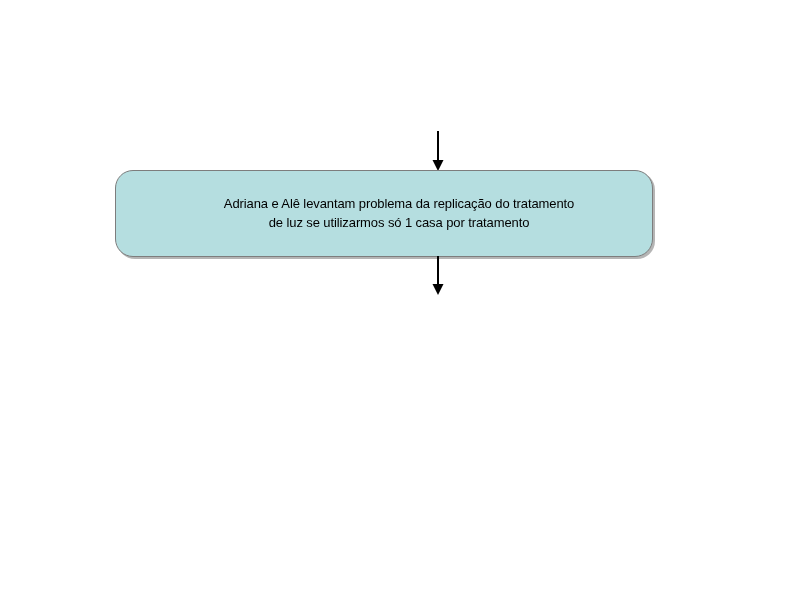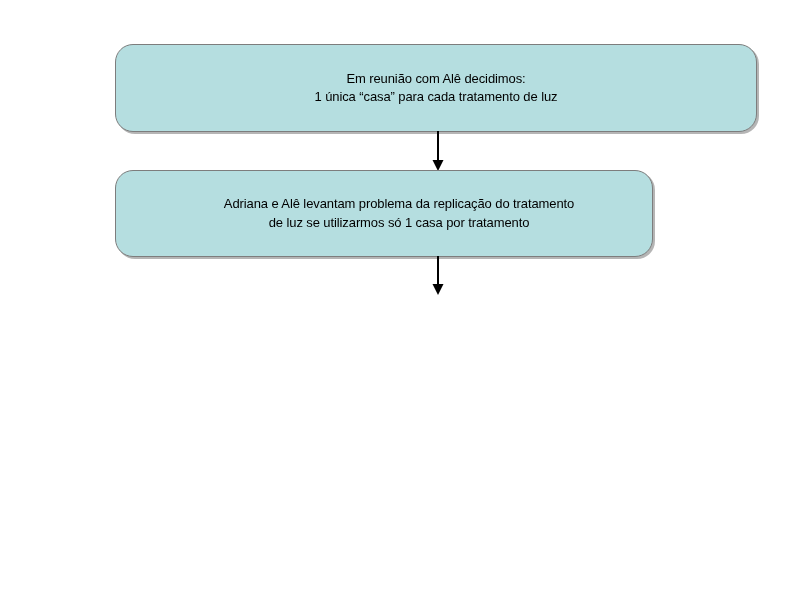--- a/index.html
+++ b/index.html
@@ -106,10 +106,6 @@
 
 <div id="canvas">
 
-  <div class="flow-box" id="box-1">
-    <span class="box-text">Em reunião com Alê decidimos:
-1 única “casa” para cada tratamento de luz</span>
-  </div>
 
   <div class="connector" id="connector-1">
     <svg viewBox="0 0 20 41" preserveAspectRatio="none">

